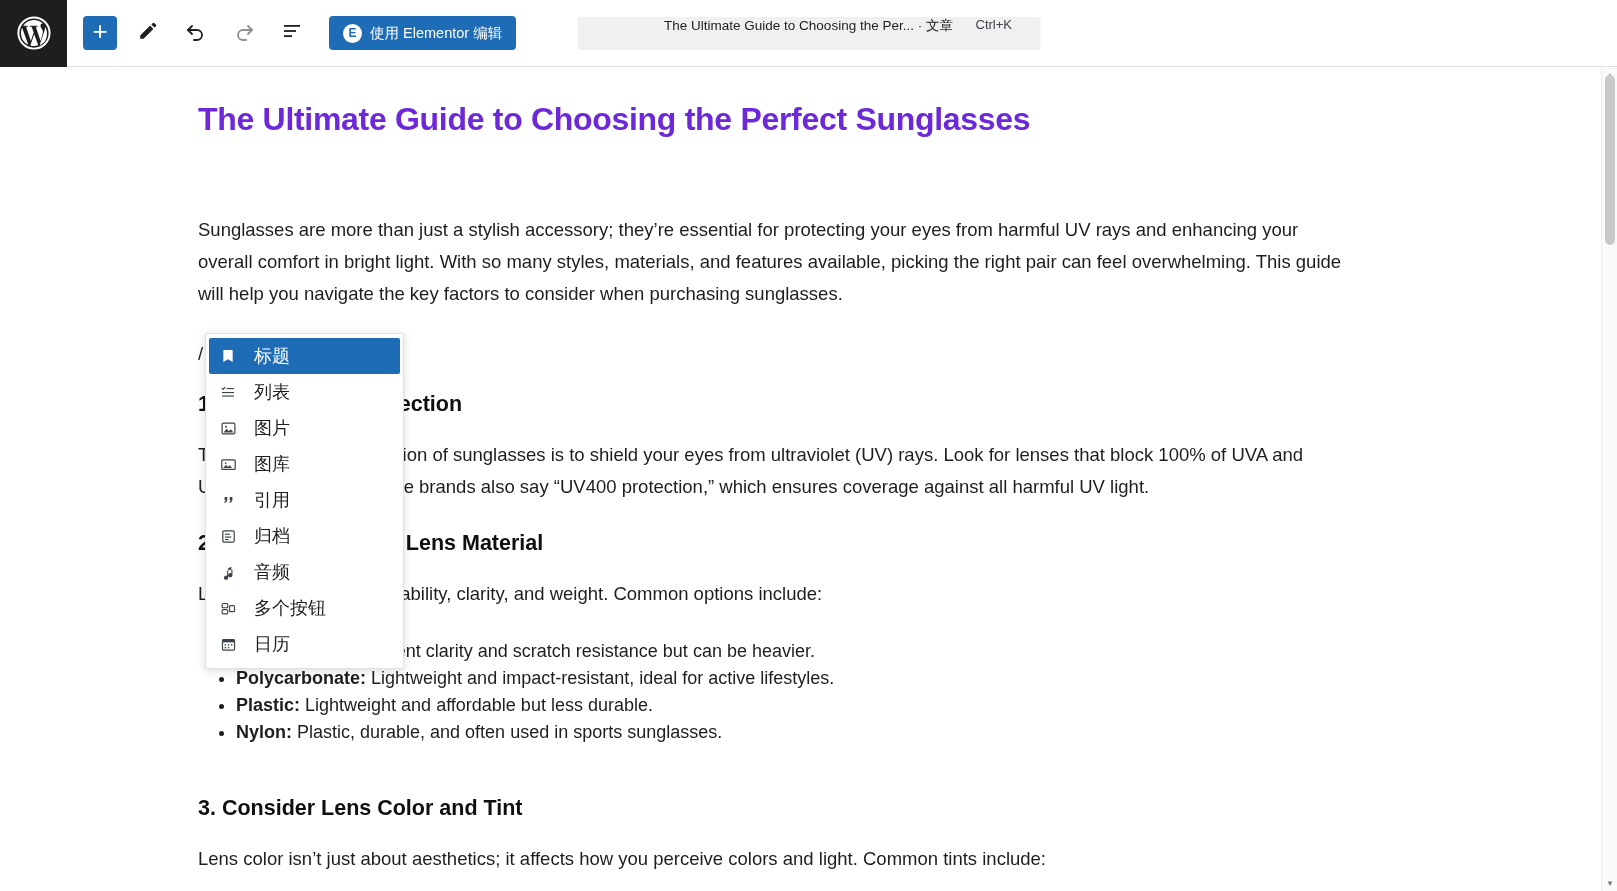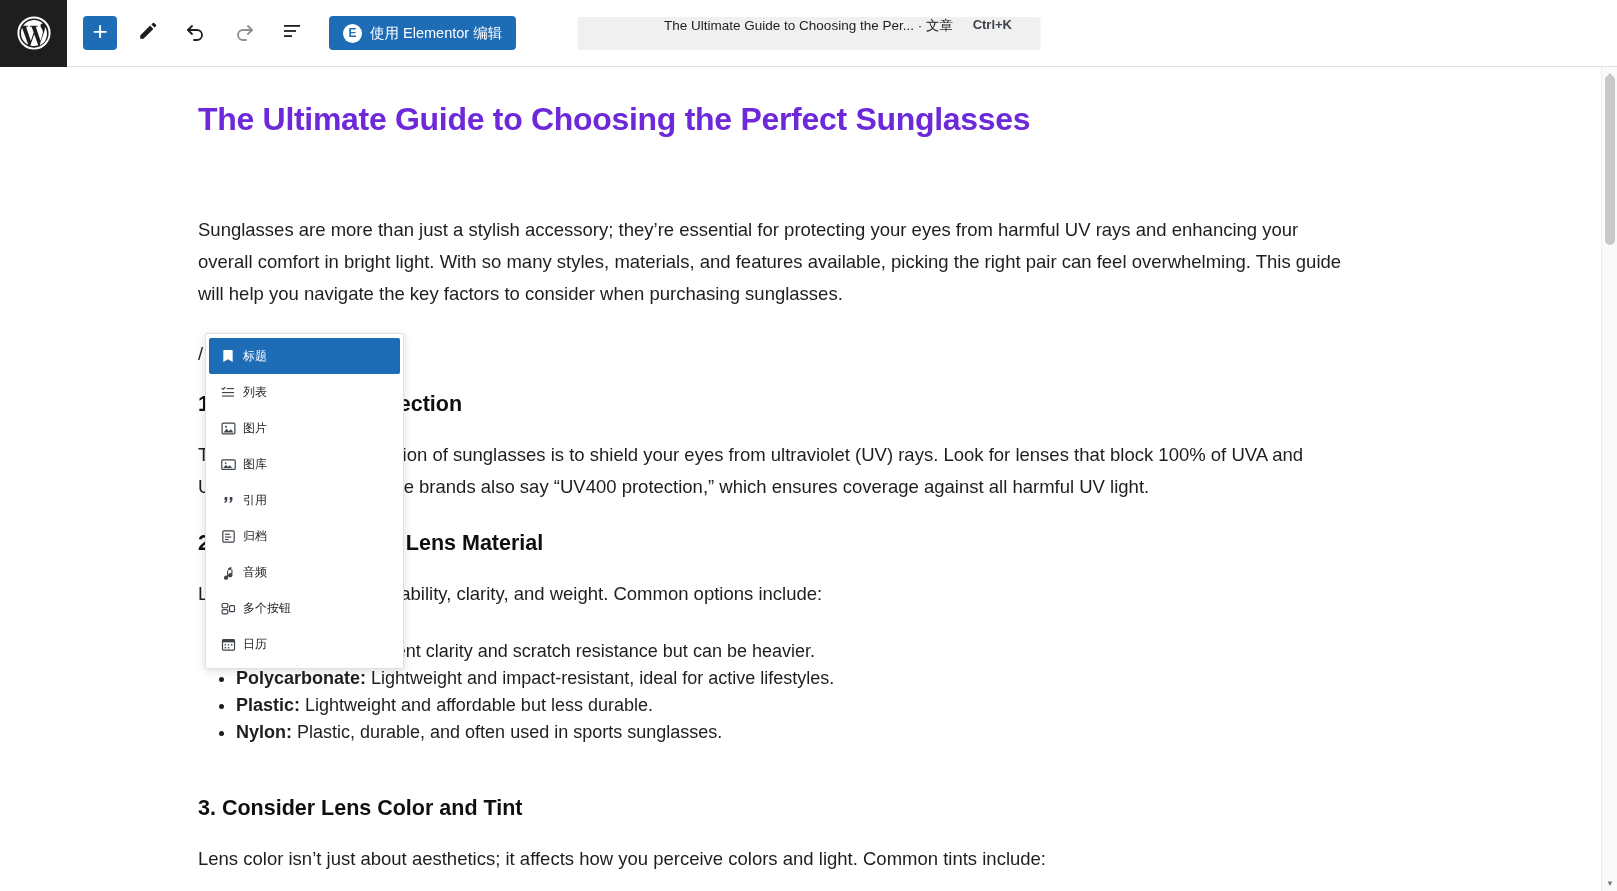--- a/index.html
+++ b/index.html
@@ -97,7 +97,6 @@
     right: 28px;
     color: #3c434a;
     font-size: 13px;
-    font-weight: bold;
   }
 
   

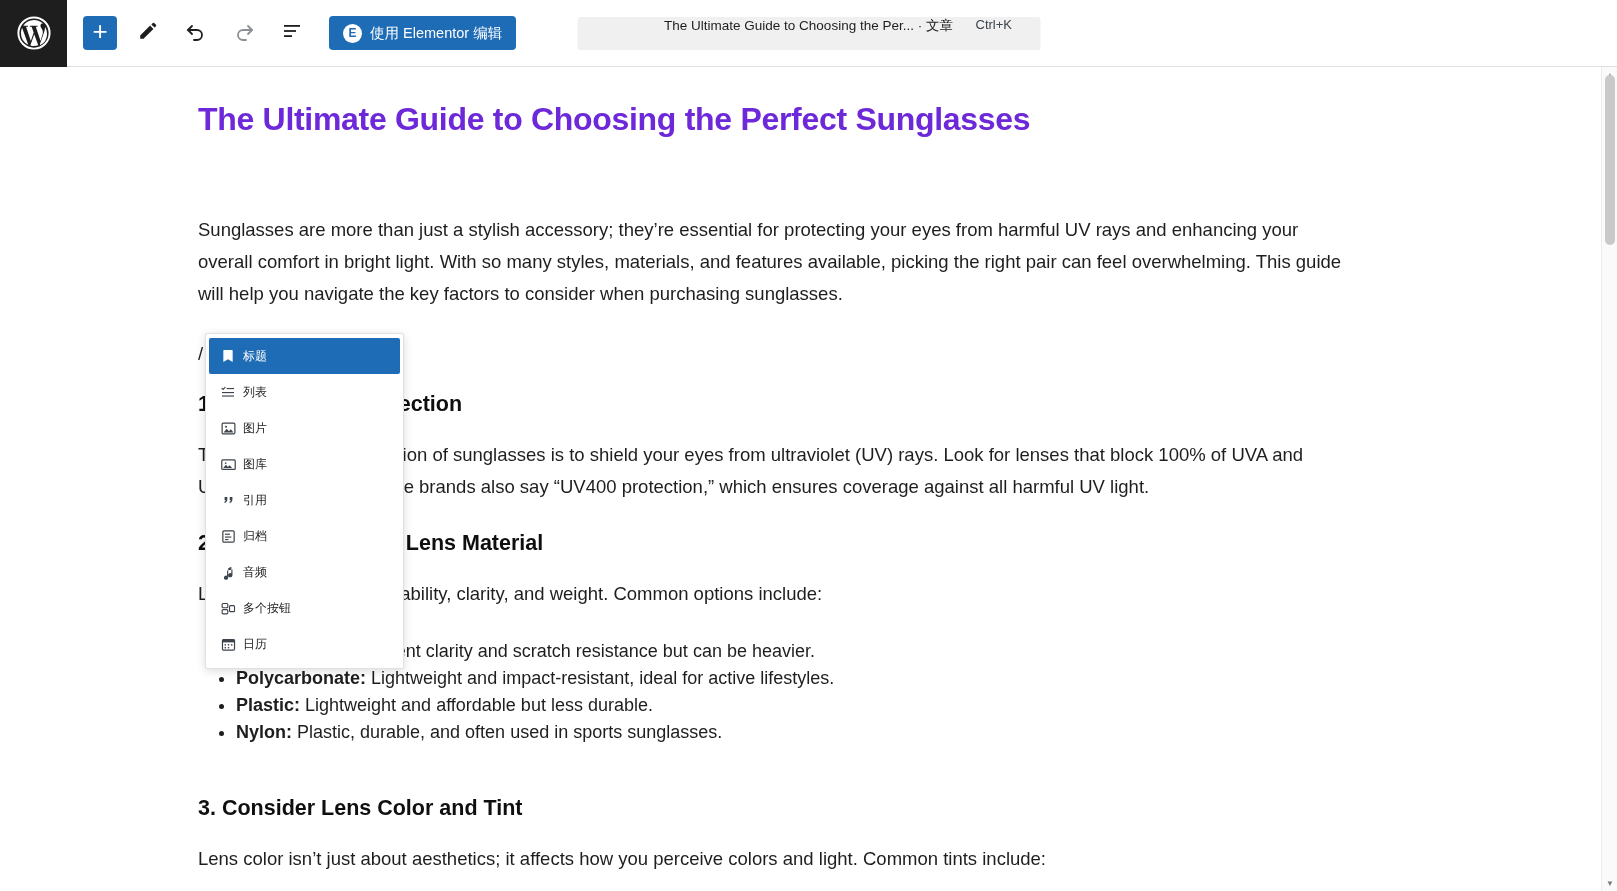--- a/index.html
+++ b/index.html
@@ -172,10 +172,10 @@
   .slash-item {
     display: flex;
     align-items: center;
-    gap: 5px;
+    gap: 16px;
     height: 36px;
     padding: 0 12px;
-    font-size: 12px;
+    font-size: 18px;
     color: #1e1e1e;
     cursor: pointer;
   }

